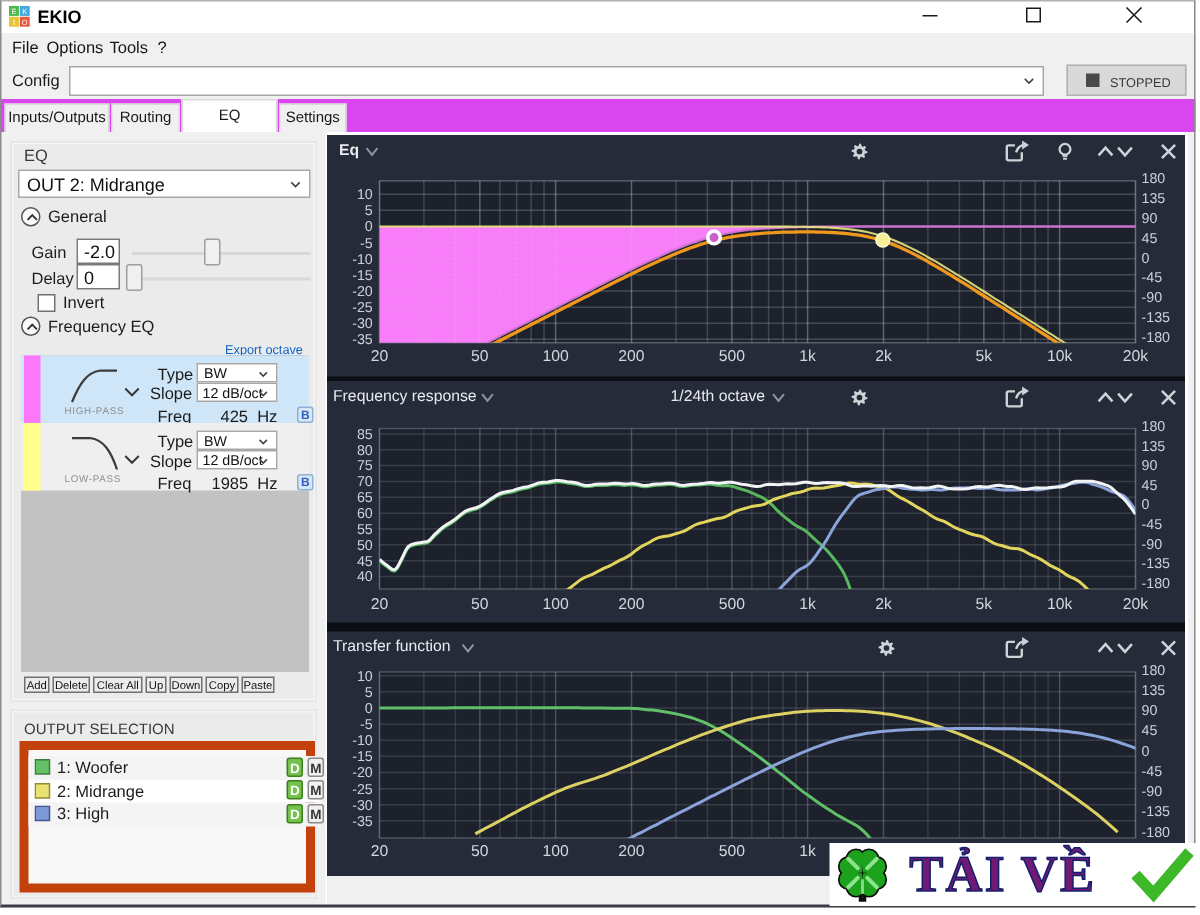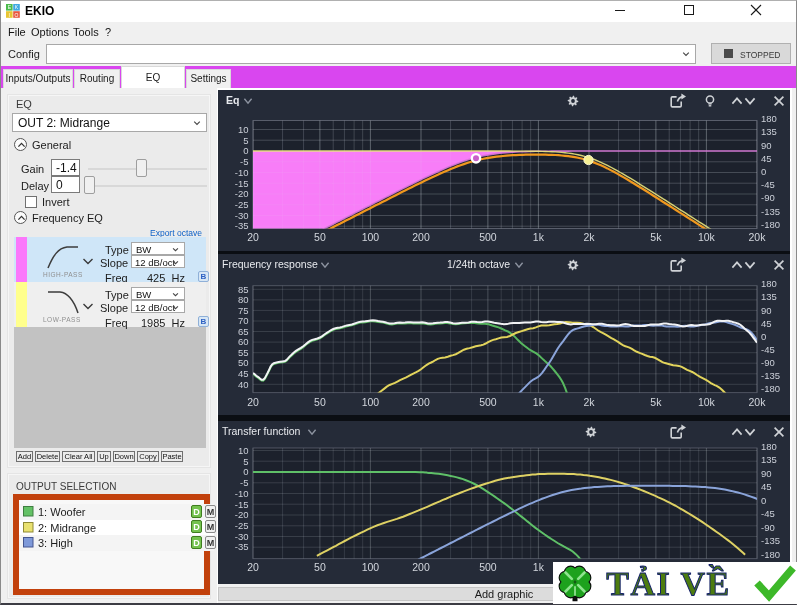--- a/index.html
+++ b/index.html
@@ -96,7 +96,7 @@
       </svg>
     <div class="lbl" style="left:32px;top:51px;">General</div>
     <div class="lbl" style="left:21px;top:75px;">Gain</div>
-    <div class="input" style="left:51px;top:71px;width:29px;height:17px;">-1.4</div>
+    <div class="input" style="left:51px;top:71px;width:29px;height:17px;">-2.0</div>
     <div class="abs" style="left:88px;top:79.5px;width:119px;height:2px;background:#d8d8d8;"></div>
     <div class="abs" style="left:136px;top:71px;width:11px;height:18px;background:#f0f0f0;border:1px solid #9e9e9e;border-radius:2px;"></div>
     <div class="lbl" style="left:21px;top:92px;">Delay</div>

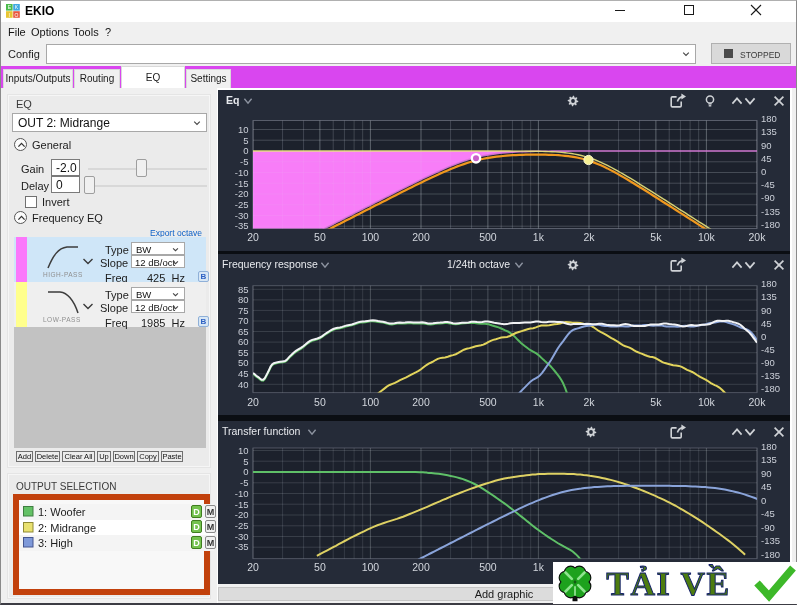--- a/index.html
+++ b/index.html
@@ -554,7 +554,6 @@
           </svg>
       </div>
       <div class="abs" style="left:1px;top:496px;width:572px;height:20px;background:#f0f0f0;"></div>
-      <div class="abs" style="left:1px;top:499px;width:572px;height:14px;background:#dcdcdc;border:1px solid #c5c5c5;font-size:11px;color:#1a1a1a;text-align:center;">Add graphic</div>
     </div>
   </div>
 </div>

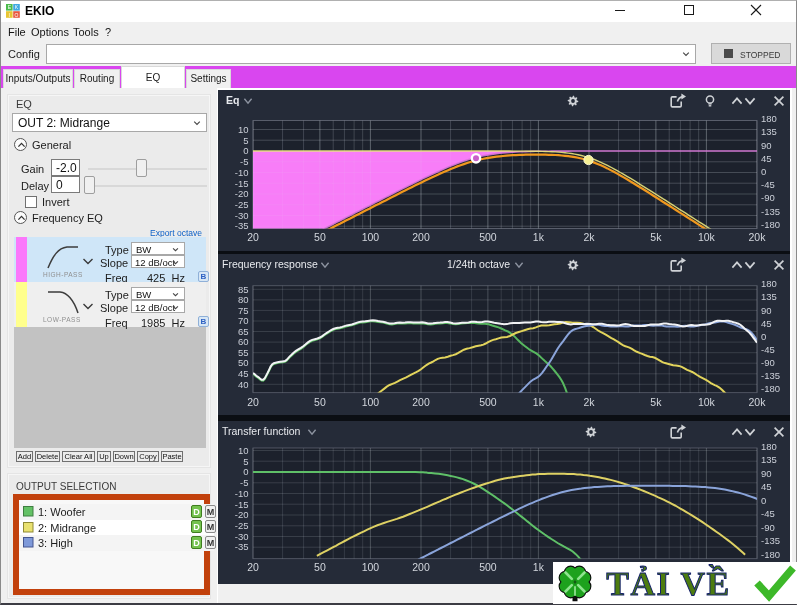--- a/index.html
+++ b/index.html
@@ -615,7 +615,7 @@
     <line x1="0" y1="5" x2="0" y2="13" stroke="#8fe08f" stroke-width="2" stroke-linecap="round" opacity="0.9"></line>
   </g>
 </svg>
-<div class="abs" style="left:597px;top:565px;z-index:96;width:143px;text-align:center;font-family:'Liberation Serif',serif;font-weight:bold;font-size:34px;letter-spacing:1.5px;color:#4d7c0f;-webkit-text-stroke:1px #131f6b;">TẢI VỀ</div>
+<div class="abs" style="left:597px;top:565px;z-index:96;width:143px;text-align:center;font-family:'Liberation Serif',serif;font-weight:bold;font-size:34px;letter-spacing:1.5px;color:#701a75;-webkit-text-stroke:1px #131f6b;">TẢI VỀ</div>
 <svg class="abs" style="left:748px;top:562px;z-index:96" width="50" height="42" viewBox="0 0 50 42">
   <path d="M9,21 L21,34 L45,6" fill="none" stroke="#3db829" stroke-width="7.5"></path>
 </svg>

